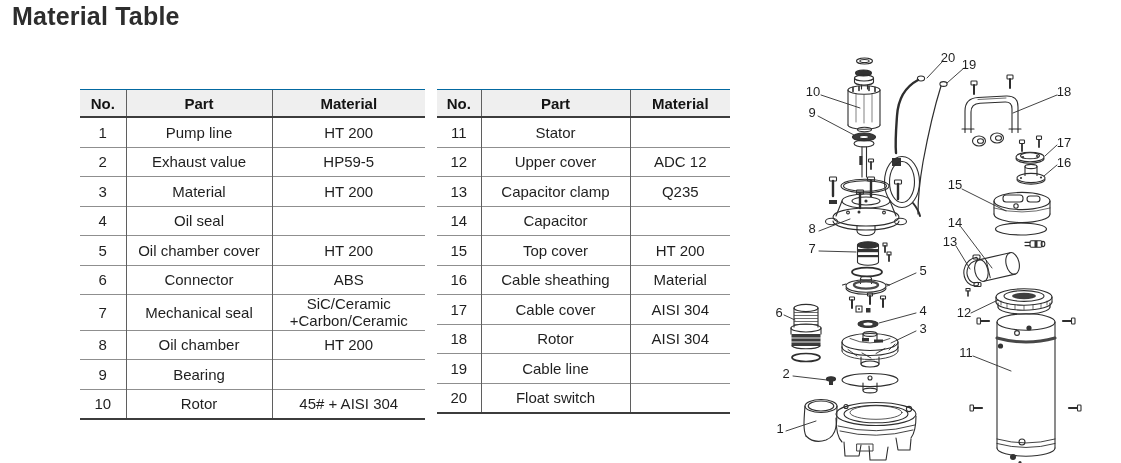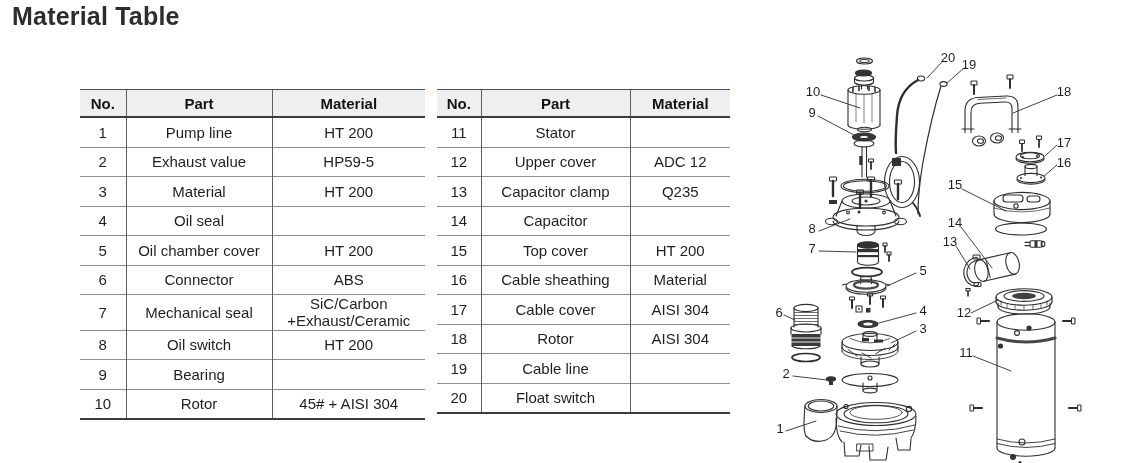--- a/index.html
+++ b/index.html
@@ -70,7 +70,7 @@
         <tr class="r6">
           <td>7</td>
           <td>Mechanical seal</td>
-          <td>SiC/Carbon +Exhaust/Ceramic</td>
+          <td>SiC/Ceramic +Carbon/Ceramic</td>
         </tr>
         <tr class="r7">
           <td>8</td>

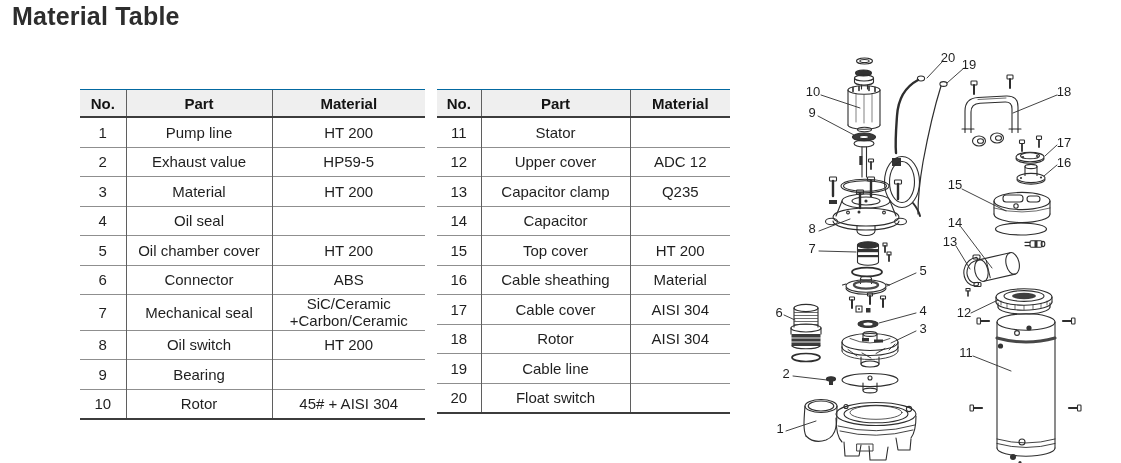--- a/index.html
+++ b/index.html
@@ -74,7 +74,7 @@
         </tr>
         <tr class="r7">
           <td>8</td>
-          <td>Oil switch</td>
+          <td>Oil chamber</td>
           <td>HT 200</td>
         </tr>
         <tr class="r8">

